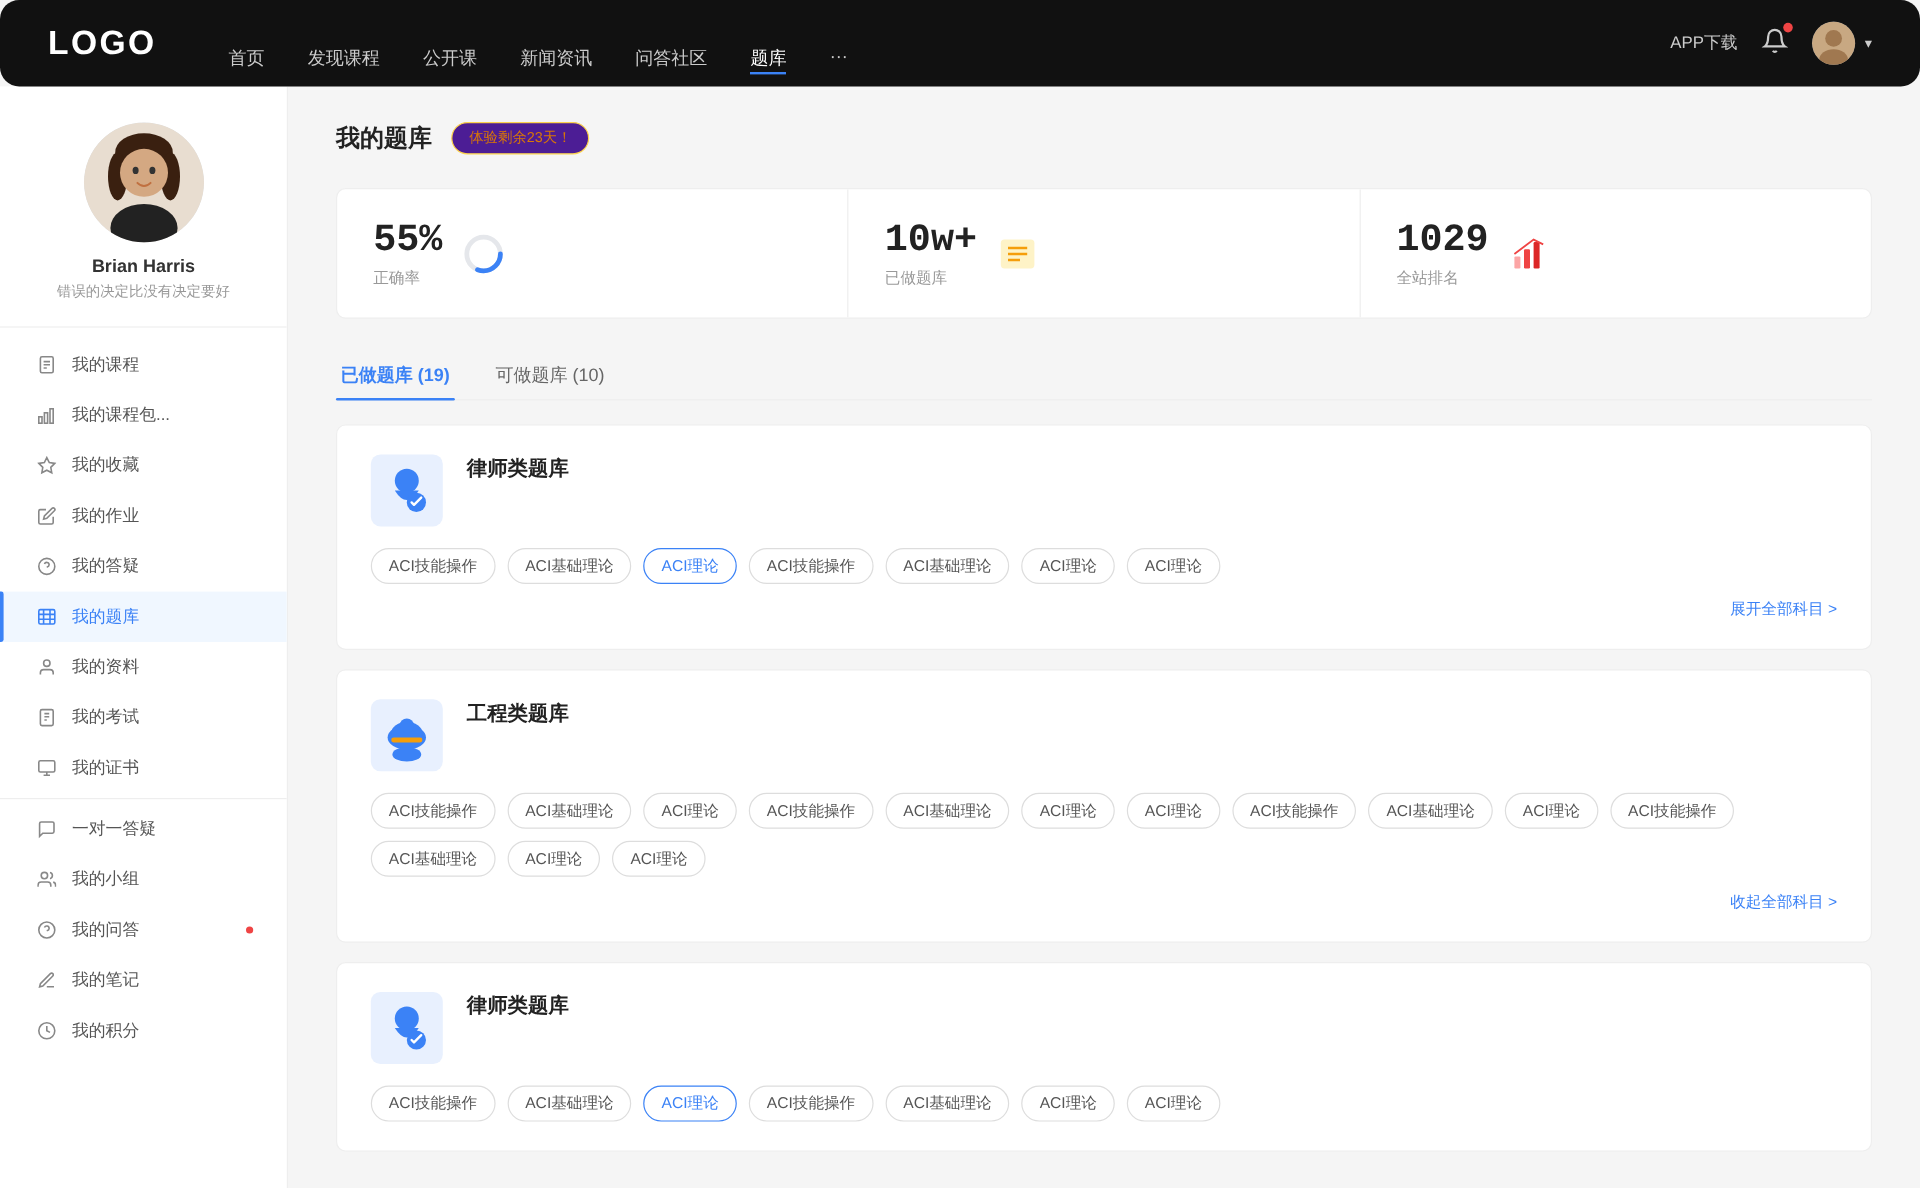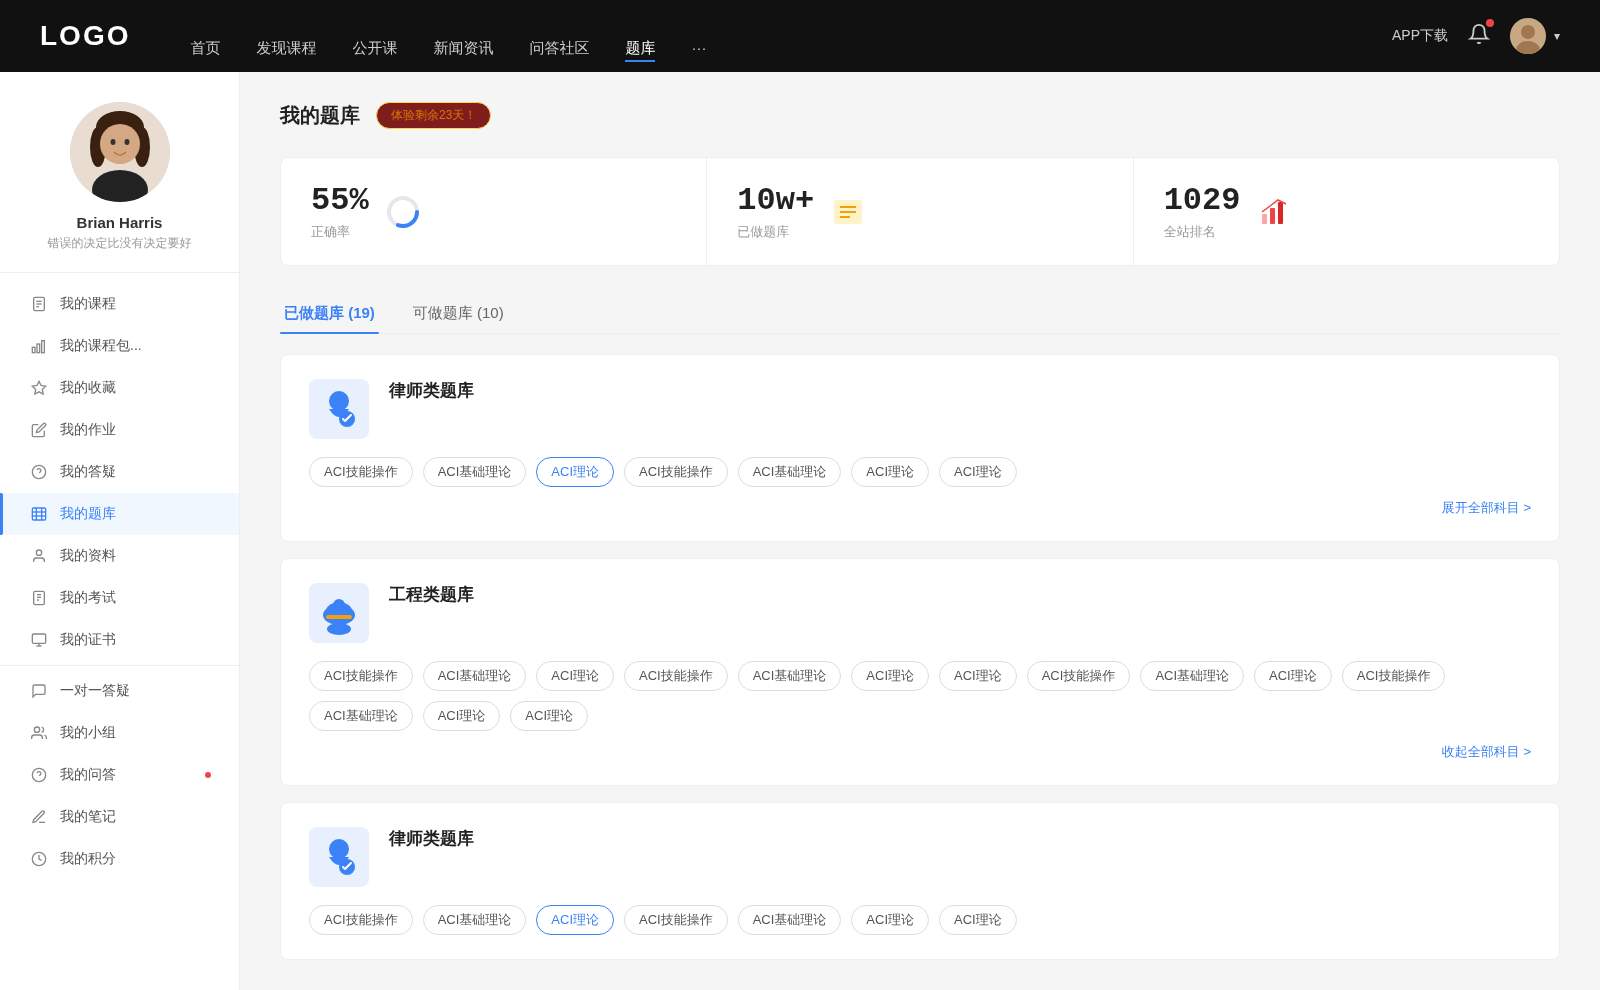--- a/index.html
+++ b/index.html
@@ -16,6 +16,7 @@
       color: #fff;
       position: relative;
       z-index: 10;
+      border-radius: 16px;
     }
     .navbar-logo { font-size: 28px; font-weight: 700; color: #fff; letter-spacing: 2px; margin-right: 20px; }
     .navbar-nav { display: flex; gap: 36px; flex: 1; }

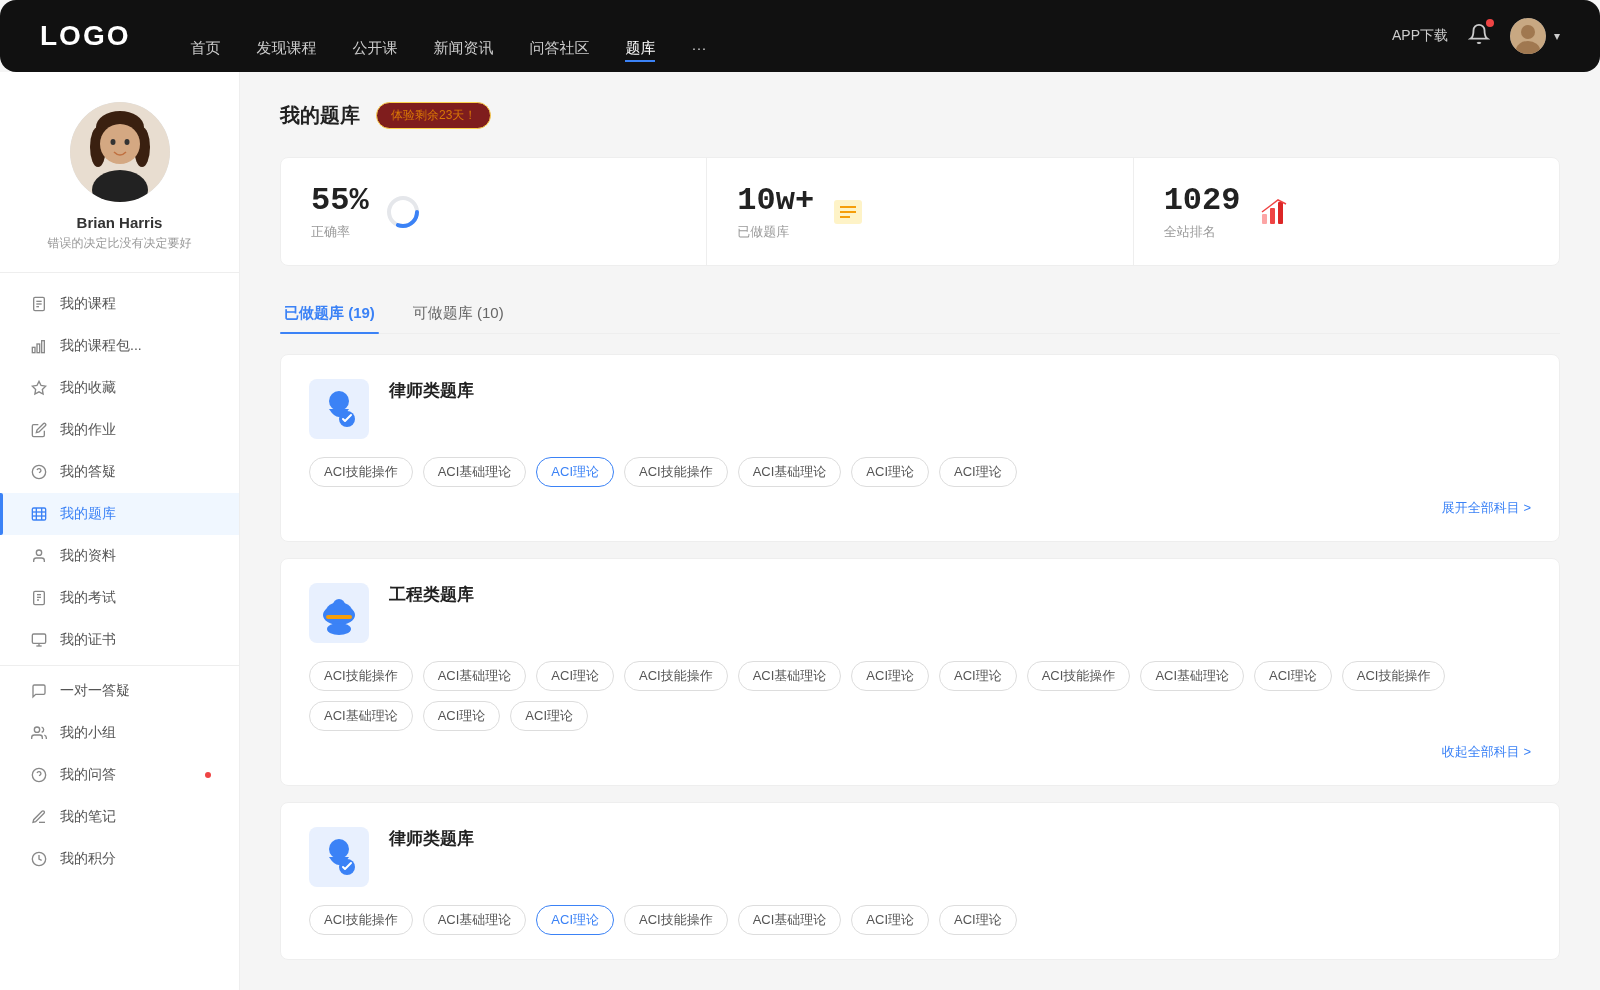--- a/index.html
+++ b/index.html
@@ -53,7 +53,7 @@
 
     .page-header { display: flex; align-items: center; gap: 16px; margin-bottom: 28px; }
     .page-title { font-size: 20px; font-weight: 600; color: #222; }
-    .trial-badge { background: #7f1d1d; color: #d97706; border: 1px solid #fcd34d; border-radius: 20px; padding: 4px 14px; font-size: 12px; }
+    .trial-badge { background: #4c1d95; color: #d97706; border: 1px solid #fcd34d; border-radius: 20px; padding: 4px 14px; font-size: 12px; }
 
     
     .stats-row { display: flex; gap: 0; background: #fff; border: 1px solid #eee; border-radius: 8px; margin-bottom: 28px; overflow: hidden; }

